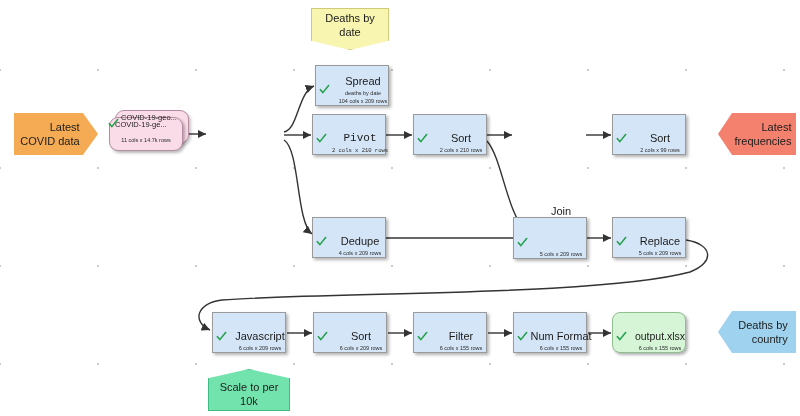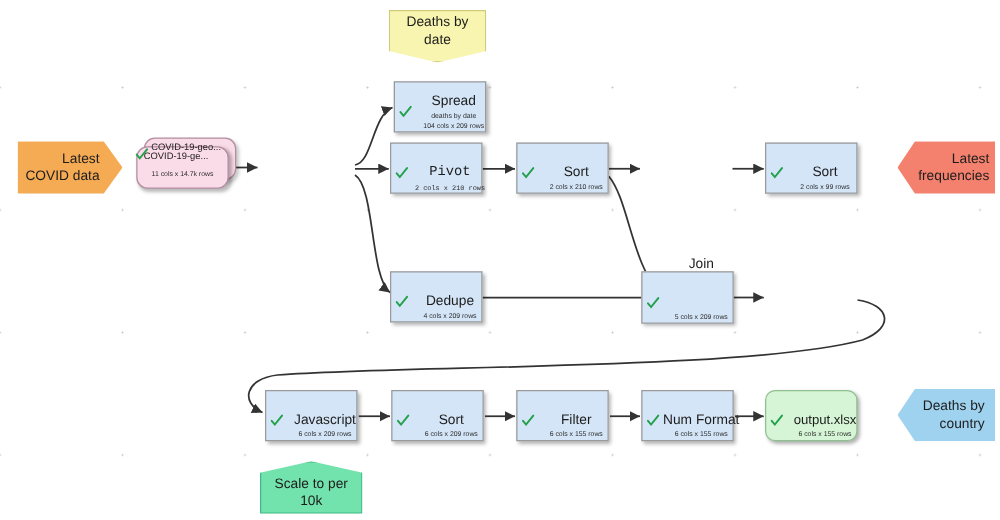--- a/index.html
+++ b/index.html
@@ -324,6 +324,13 @@
     </svg>
   </div>
 
+  <div class="node" style="left:612px; top:217px; width:74px; height:41px;">
+    <div class="title">Replace</div>
+    <div class="sub">5 cols x 209 rows</div>
+    <svg class="check" viewBox="0 0 12 12">
+      <path d="M1.5,6.2 L4.2,9.4 L10.5,1.6" fill="none" stroke="#22a04a" stroke-width="1.7" stroke-linecap="round"></path>
+    </svg>
+  </div>
 
   <div class="node" style="left:212px; top:312px; width:74px; height:41px;">
     <div class="title">Javascript</div>

